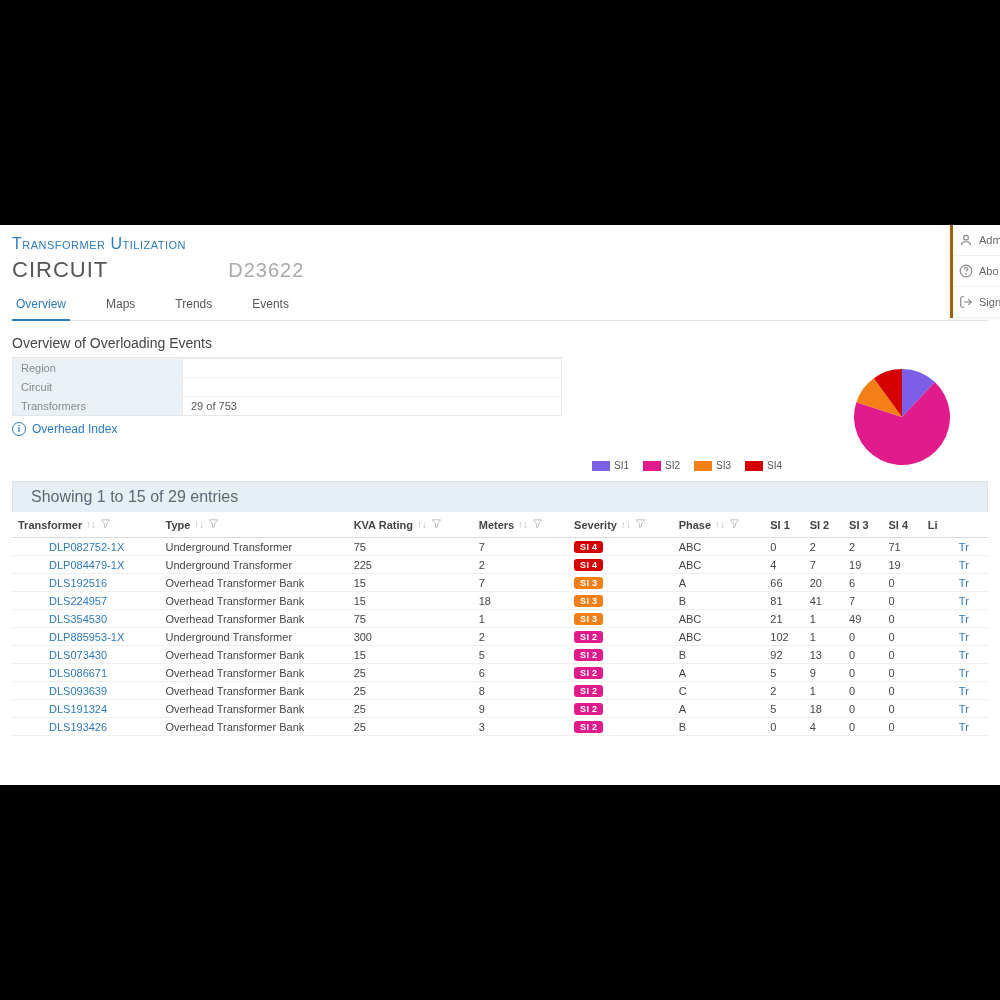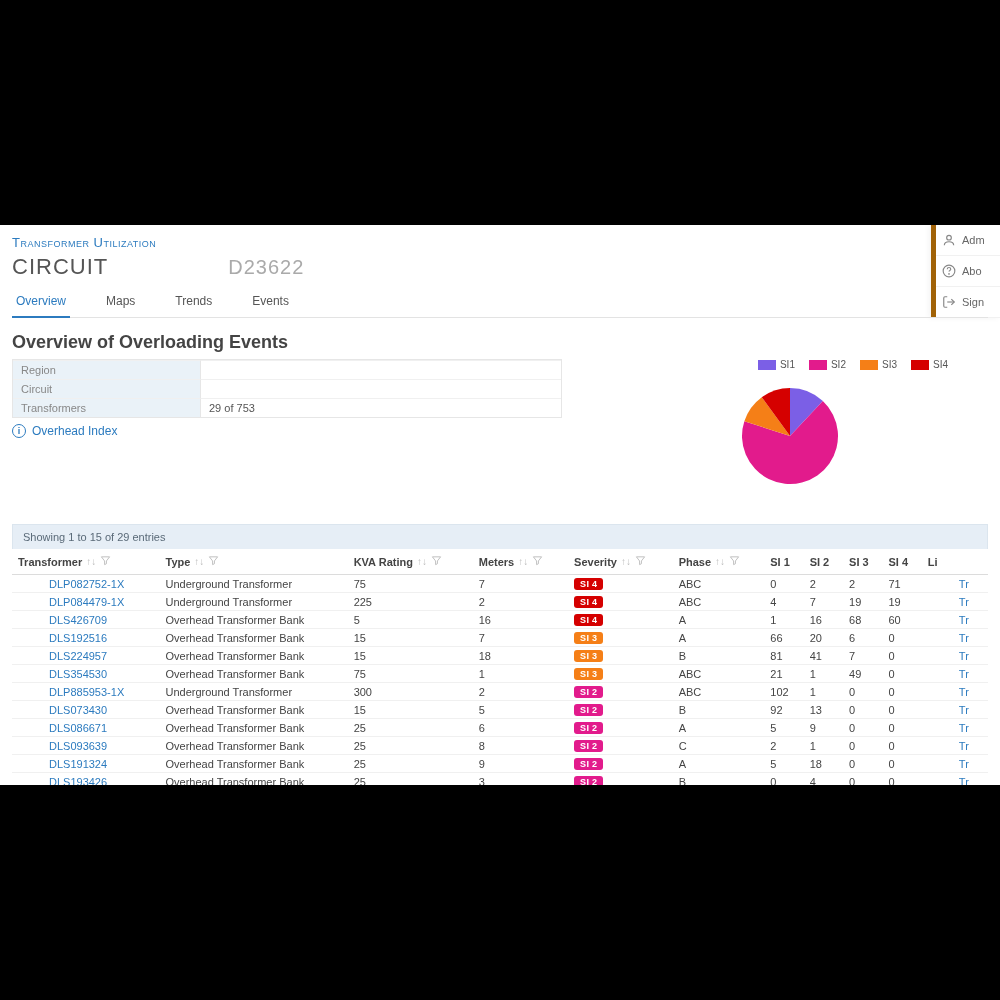--- a/index.html
+++ b/index.html
@@ -6,7 +6,7 @@
   body { font-family: -apple-system, "Segoe UI", Arial, sans-serif; background:#000; width:1000px; height:1000px; position:relative; font-size:12px; color:#333; }
   .app-window { position:absolute; top:225px; left:0; width:1000px; height:560px; background:#fff; overflow:hidden; }
   .content { position:relative; padding:10px 12px 0 12px; }
-  .breadcrumb { color:#2c7bbf; font-variant:small-caps; letter-spacing:0.5px; font-size:13px; font-weight:500; }
+  .breadcrumb { color:#2c7bbf; font-variant:small-caps; letter-spacing:0.5px; font-size:16px; font-weight:500; }
   .title-row { display:flex; align-items:baseline; gap:120px; margin-top:4px; }
   .title-label { font-size:22px; color:#555; font-weight:300; letter-spacing:1px; }
   .title-id { font-size:20px; color:#aaa; font-weight:300; letter-spacing:1px; }

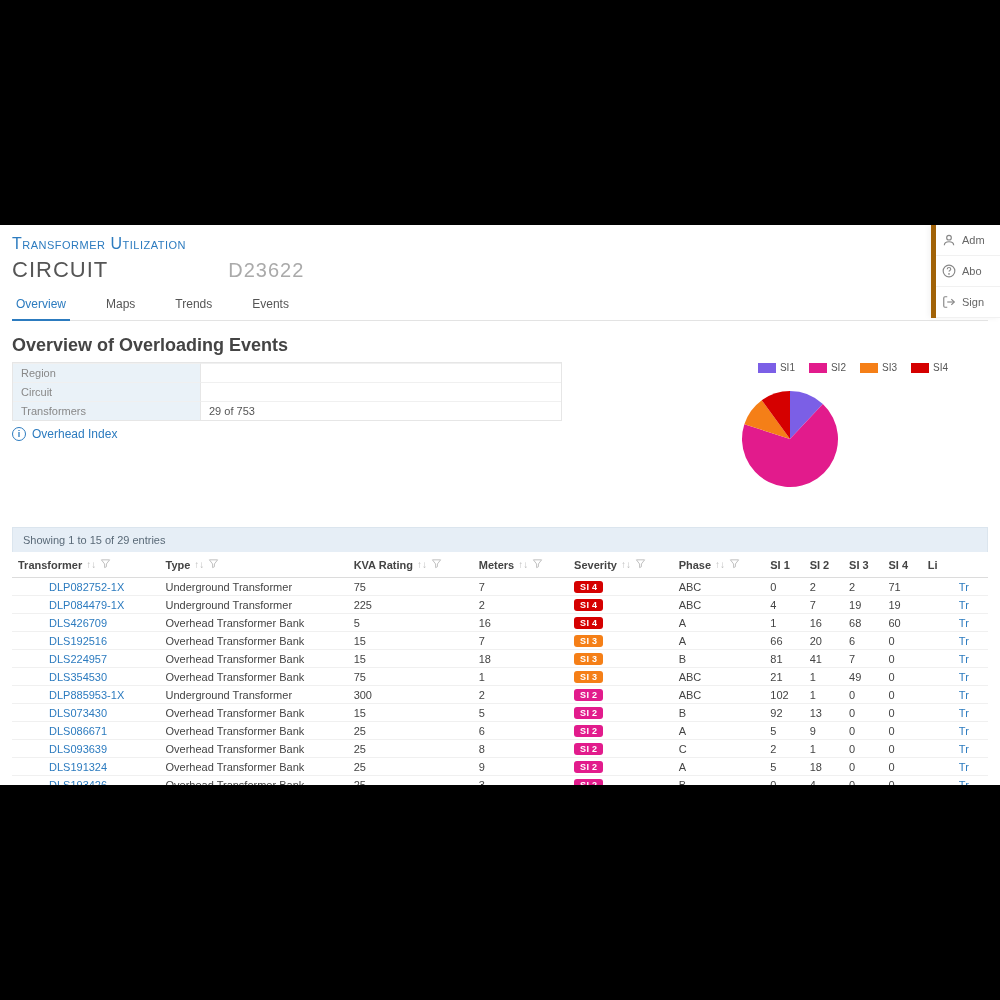--- a/index.html
+++ b/index.html
@@ -34,7 +34,7 @@
   .data-table td { padding:2px 6px; border-bottom:1px solid #f0f0f0; color:#444; white-space:nowrap; }
   .link { color:#2c7bbf; cursor:pointer;margin-left:31px; }
   .badge { display:inline-block; color:#fff; font-size:9px; font-weight:700; padding:1px 6px; border-radius:3px; letter-spacing:0.3px; }
-  .side-menu { position:absolute; top:0; right:0; width:69px; background:#fff; border-left:5px solid #a16207; box-shadow:-2px 0 6px rgba(0,0,0,0.05); }
+  .side-menu { position:absolute; top:0; right:0; width:50px; background:#fff; border-left:3px solid #a16207; box-shadow:-2px 0 6px rgba(0,0,0,0.05); }
   .menu-item { display:flex; align-items:center; gap:6px; padding:8px 6px; font-size:11px; color:#666; border-bottom:1px solid #f1f1f1; cursor:pointer; overflow:hidden; white-space:nowrap; }
   .menu-icon { width:14px; height:14px; display:inline-flex; align-items:center; justify-content:center; color:#888; }
 </style>

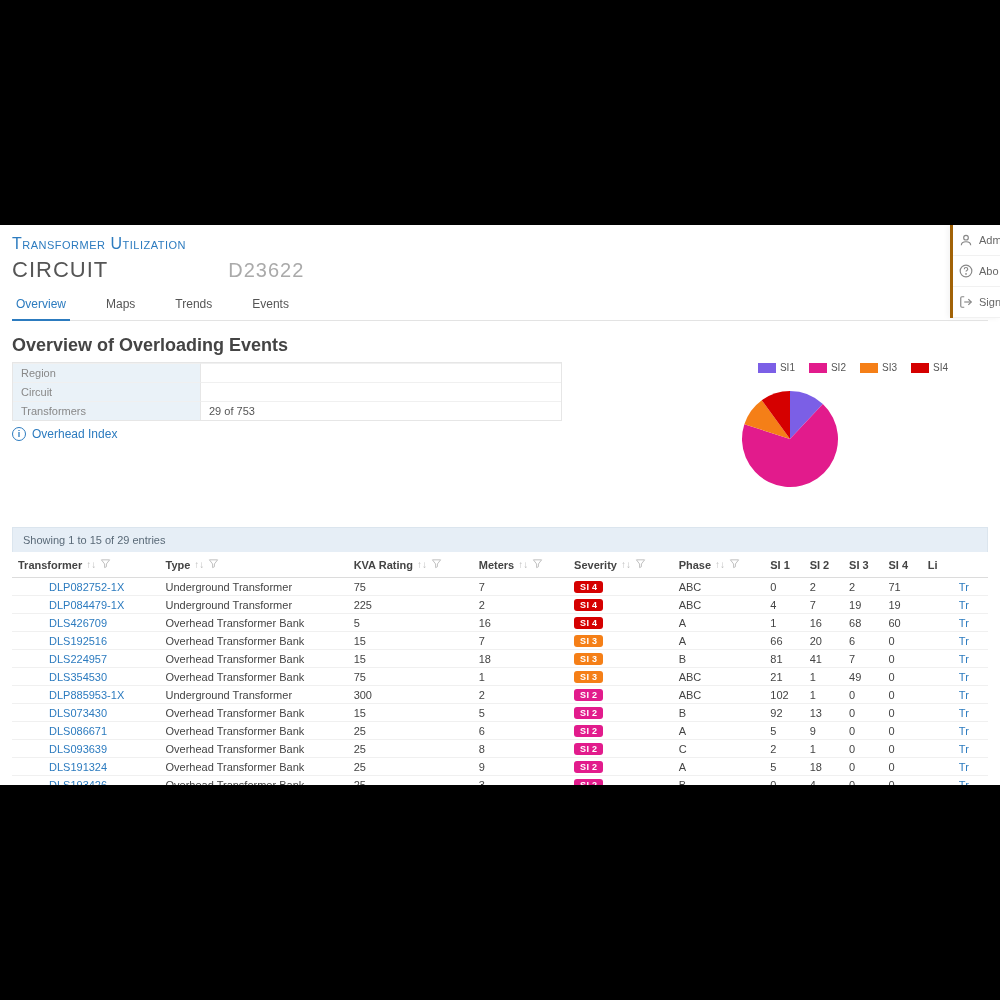--- a/index.html
+++ b/index.html
@@ -13,7 +13,7 @@
   .tabs { display:flex; gap:32px; margin-top:14px; border-bottom:1px solid #e3e3e3; }
   .tab { padding:0 4px 8px 4px; color:#555; font-weight:400; font-size:12px; cursor:pointer; }
   .tab.active { color:#2c7bbf; border-bottom:2px solid #2c7bbf; margin-bottom:-1px; }
-  .section-title { font-size:18px; color:#444; font-weight:700; margin-top:14px; }
+  .section-title { font-size:14px; color:#444; font-weight:400; margin-top:14px; }
   .summary-row { display:flex; gap:30px; margin-top:6px; align-items:flex-start; }
   .summary-table { width:550px; border:1px solid #e6e6e6; }
   .summary-table .cell-row { display:flex; }

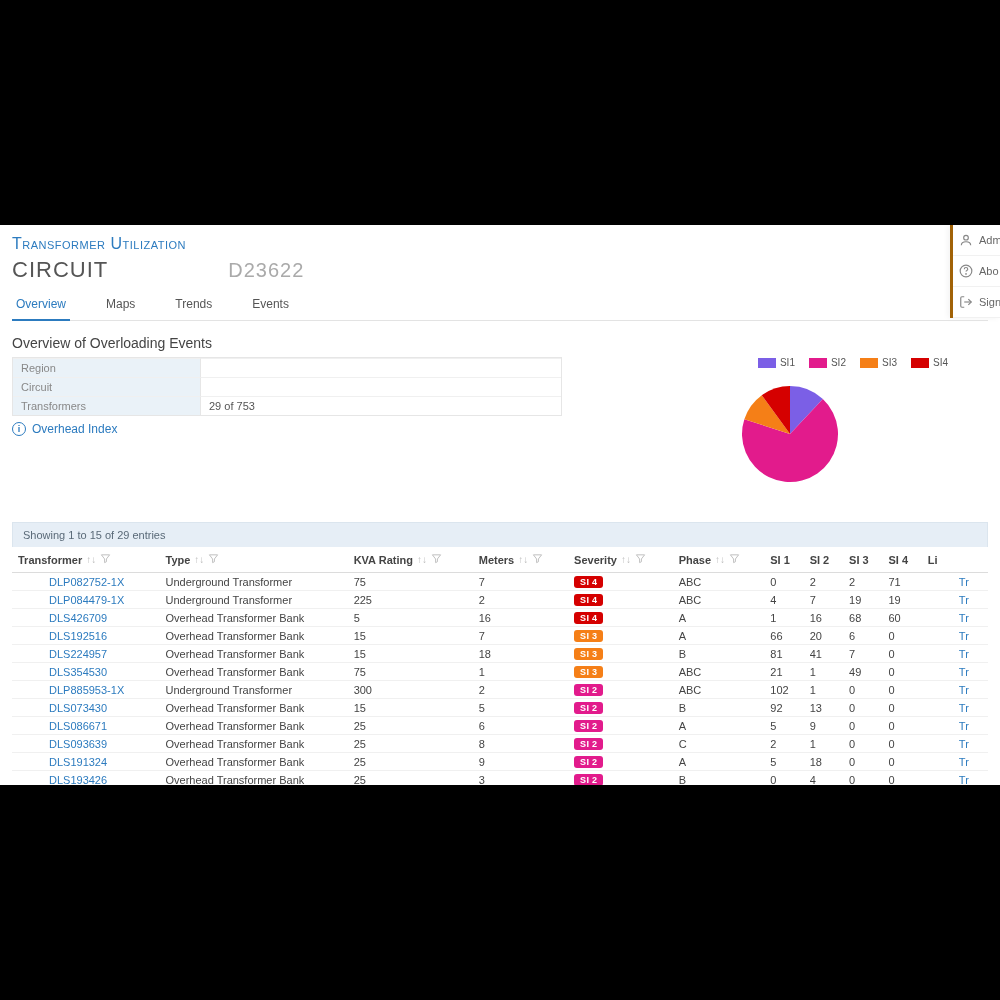--- a/index.html
+++ b/index.html
@@ -17,7 +17,7 @@
   .summary-row { display:flex; gap:30px; margin-top:6px; align-items:flex-start; }
   .summary-table { width:550px; border:1px solid #e6e6e6; }
   .summary-table .cell-row { display:flex; }
-  .summary-table .cell-label { width:188px; background:#eaf2f8; color:#888; padding:3px 8px; font-size:11px; border-right:1px solid #e6e6e6; border-top:1px solid #f0f0f0;}
+  .summary-table .cell-label { width:170px; background:#eaf2f8; color:#888; padding:3px 8px; font-size:11px; border-right:1px solid #e6e6e6; border-top:1px solid #f0f0f0;}
   .summary-table .cell-val { flex:1; padding:3px 8px; font-size:11px; color:#555; border-top:1px solid #f0f0f0;}
   .sev-link { margin-top:6px; color:#2c7bbf; font-size:12px; display:flex; align-items:center; gap:6px; cursor:pointer; }
   .info-icon { width:14px; height:14px; border:1px solid #2c7bbf; border-radius:50%; display:inline-flex; align-items:center; justify-content:center; font-size:9px; font-weight:bold; }

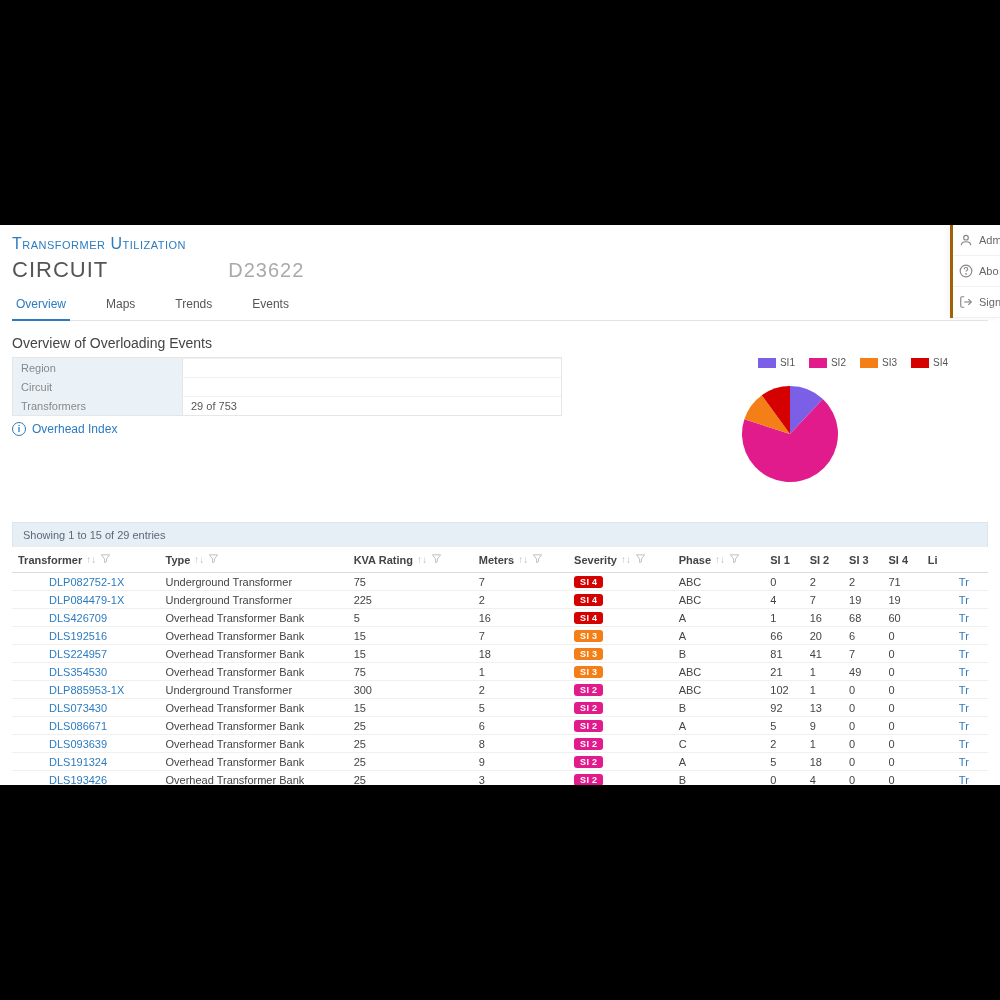--- a/index.html
+++ b/index.html
@@ -21,7 +21,7 @@
   .summary-table .cell-val { flex:1; padding:3px 8px; font-size:11px; color:#555; border-top:1px solid #f0f0f0;}
   .sev-link { margin-top:6px; color:#2c7bbf; font-size:12px; display:flex; align-items:center; gap:6px; cursor:pointer; }
   .info-icon { width:14px; height:14px; border:1px solid #2c7bbf; border-radius:50%; display:inline-flex; align-items:center; justify-content:center; font-size:9px; font-weight:bold; }
-  .chart-area { flex:1; display:flex; flex-direction:column; align-items:center; }
+  .chart-area { flex:1; display:flex; align-items:center; }
   .legend { display:flex; gap:14px; margin-bottom:6px; align-self:flex-end; padding-right:40px;}
   .legend-item { display:flex; align-items:center; gap:4px; font-size:10px; color:#555; }
   .chip { width:18px; height:10px; display:inline-block; }

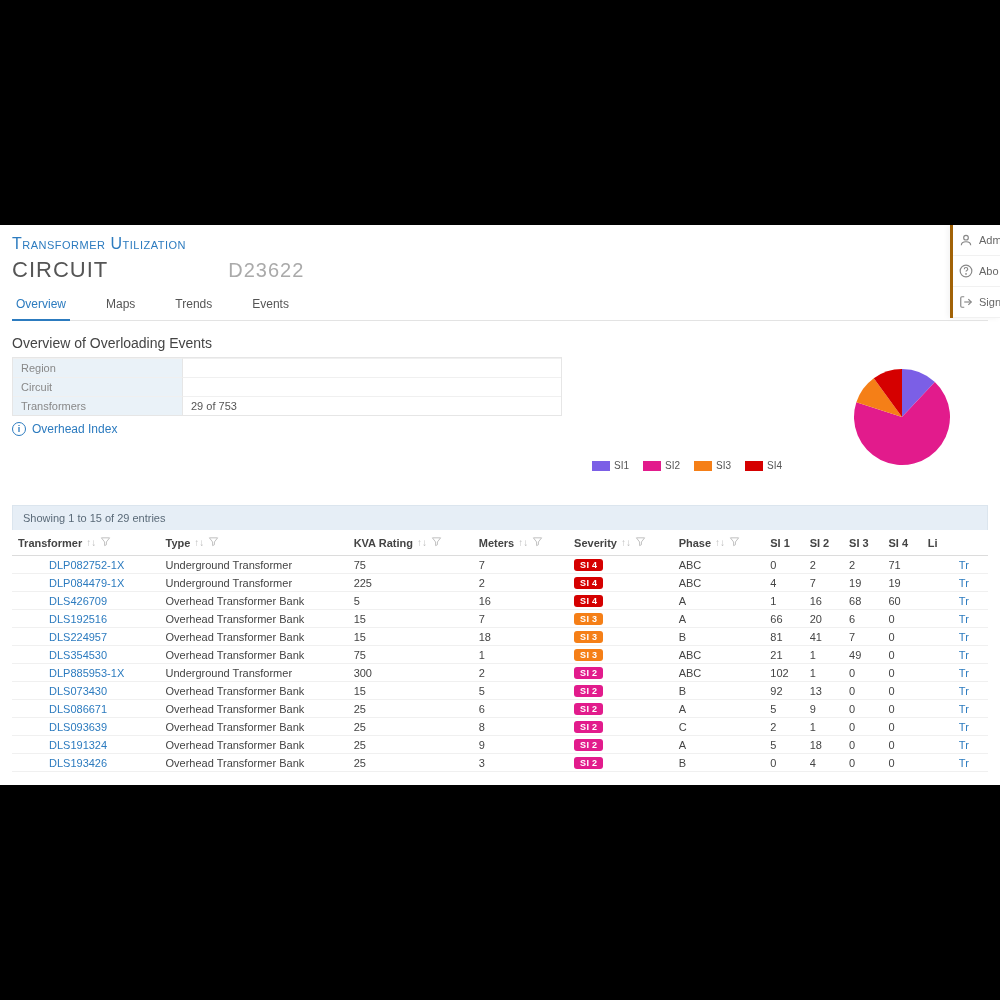--- a/index.html
+++ b/index.html
@@ -26,7 +26,7 @@
   .legend-item { display:flex; align-items:center; gap:4px; font-size:10px; color:#555; }
   .chip { width:18px; height:10px; display:inline-block; }
   .pie-wrap { width:160px; height:120px; }
-  .table-status { background:#e6eef6; padding:6px 10px; color:#5a6a78; font-size:11px; margin-top:28px; border:1px solid #dbe5ee; border-bottom:none; }
+  .table-status { background:#e6eef6; padding:6px 18px; color:#5a6a78; font-size:16px; margin-top:4px; border:1px solid #dbe5ee; border-bottom:none; }
   .data-table { width:100%; border-collapse:collapse; font-size:11px; }
   .data-table th { text-align:left; padding:6px 6px; color:#444; font-weight:600; border-bottom:1px solid #dcdcdc; background:#fff; white-space:nowrap; }
   .data-table th .th-wrap { display:flex; align-items:center; gap:4px; }

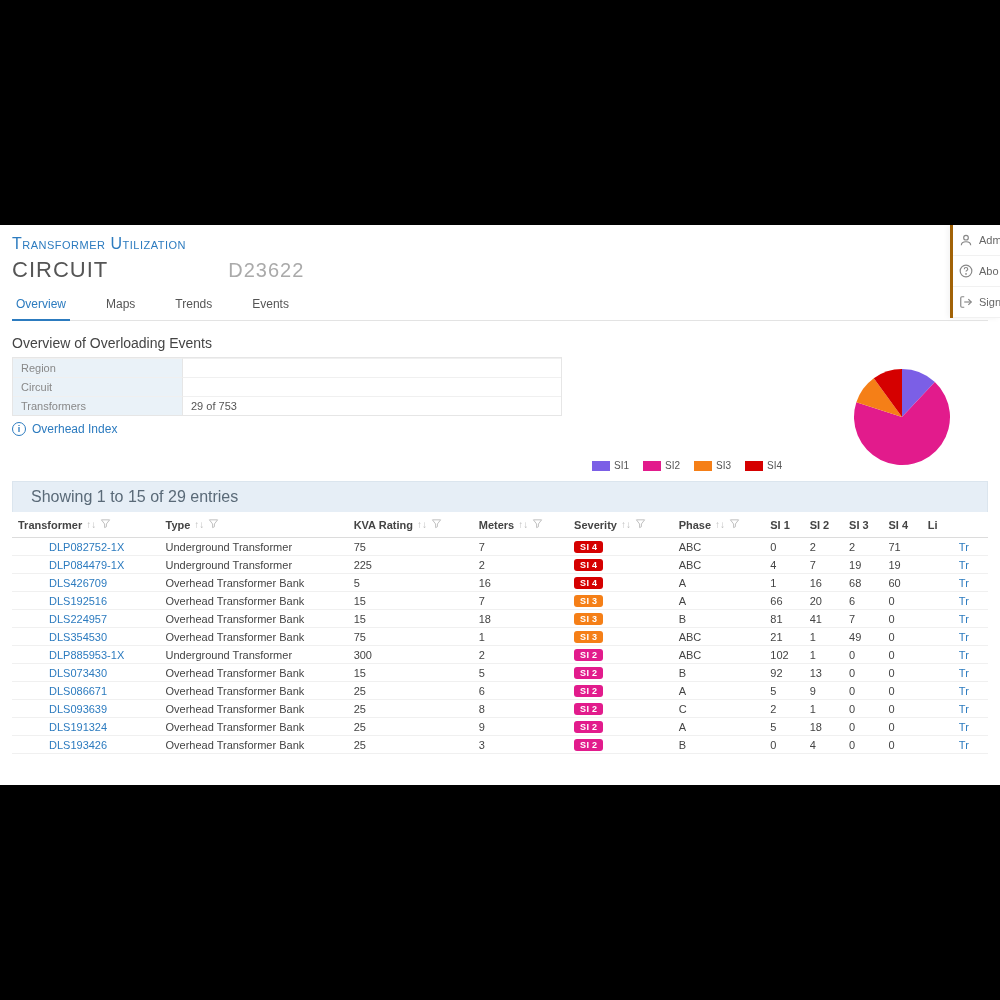--- a/index.html
+++ b/index.html
@@ -257,19 +257,6 @@
             <td><span class="link">Tr</span></td>
           </tr>
           <tr>
-            <td><span class="link">DLS426709</span></td>
-            <td>Overhead Transformer Bank</td>
-            <td>5</td>
-            <td>16</td>
-            <td><span class="badge" style="background:#d50000">SI 4</span></td>
-            <td>A</td>
-            <td>1</td>
-            <td>16</td>
-            <td>68</td>
-            <td>60</td>
-            <td><span class="link">Tr</span></td>
-          </tr>
-          <tr>
             <td><span class="link">DLS192516</span></td>
             <td>Overhead Transformer Bank</td>
             <td>15</td>

